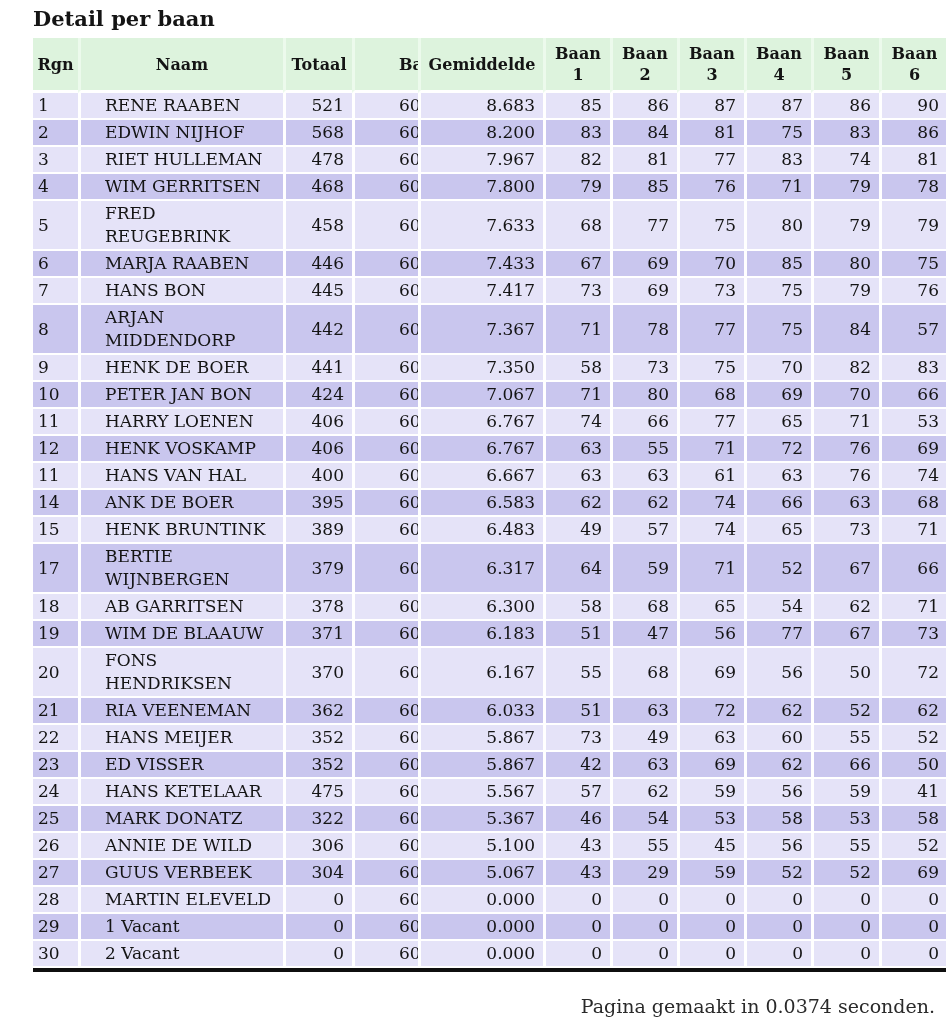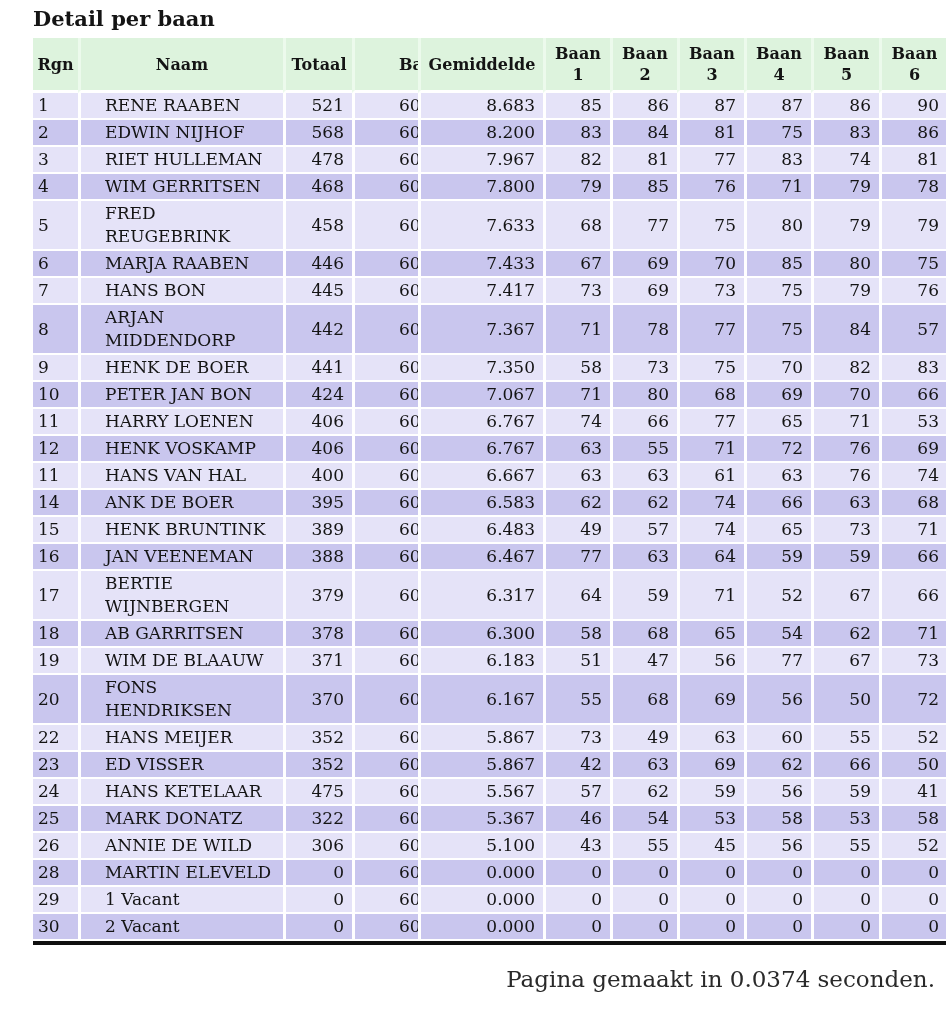--- a/index.html
+++ b/index.html
@@ -275,19 +275,6 @@
           <td class="col-10">71</td>
         </tr>
         <tr>
-          <td class="col-0">16</td>
-          <td class="col-1">JAN VEENEMAN</td>
-          <td class="col-2">388</td>
-          <td class="col-3">60</td>
-          <td class="col-4">6.467</td>
-          <td class="col-5">77</td>
-          <td class="col-6">63</td>
-          <td class="col-7">64</td>
-          <td class="col-8">59</td>
-          <td class="col-9">59</td>
-          <td class="col-10">66</td>
-        </tr>
-        <tr>
           <td class="col-0">17</td>
           <td class="col-1">BERTIE
 WIJNBERGEN</td>

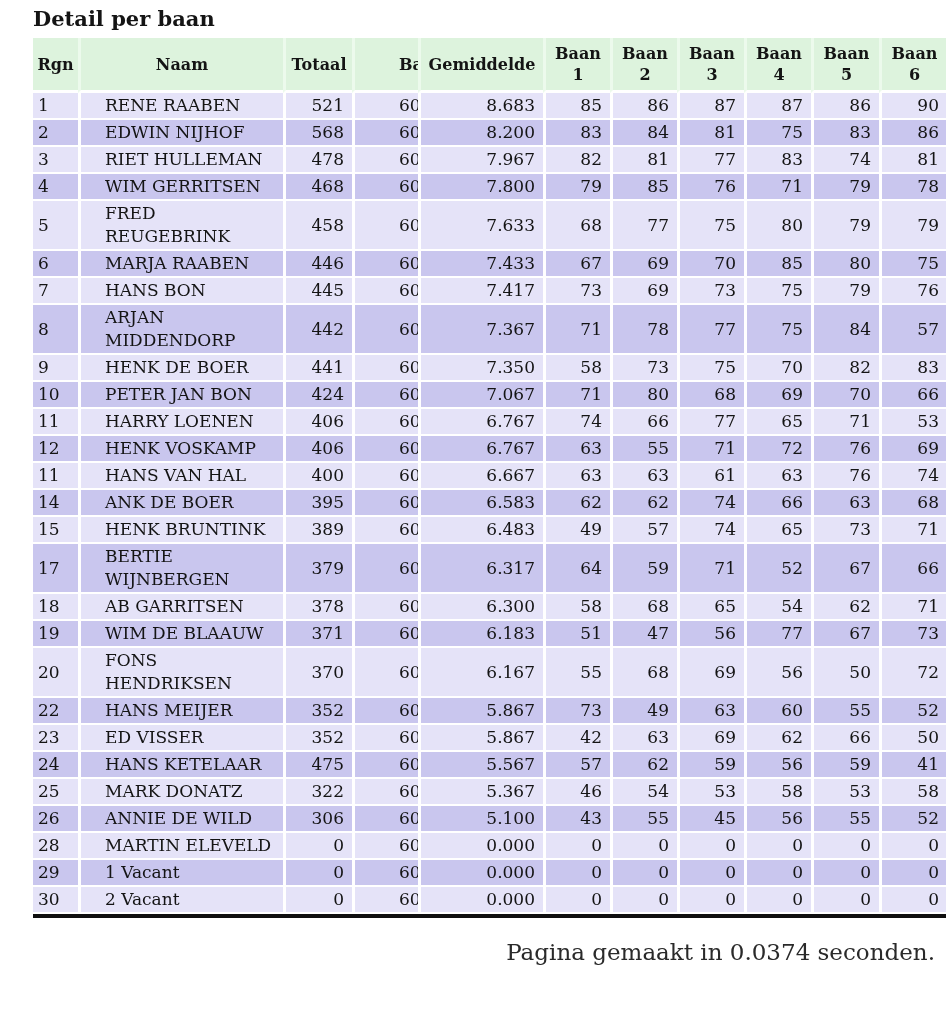--- a/index.html
+++ b/index.html
@@ -328,6 +328,19 @@
           <td class="col-10">72</td>
         </tr>
         <tr>
+          <td class="col-0">21</td>
+          <td class="col-1">RIA VEENEMAN</td>
+          <td class="col-2">362</td>
+          <td class="col-3">60</td>
+          <td class="col-4">6.033</td>
+          <td class="col-5">51</td>
+          <td class="col-6">63</td>
+          <td class="col-7">72</td>
+          <td class="col-8">62</td>
+          <td class="col-9">52</td>
+          <td class="col-10">62</td>
+        </tr>
+        <tr>
           <td class="col-0">22</td>
           <td class="col-1">HANS MEIJER</td>
           <td class="col-2">352</td>

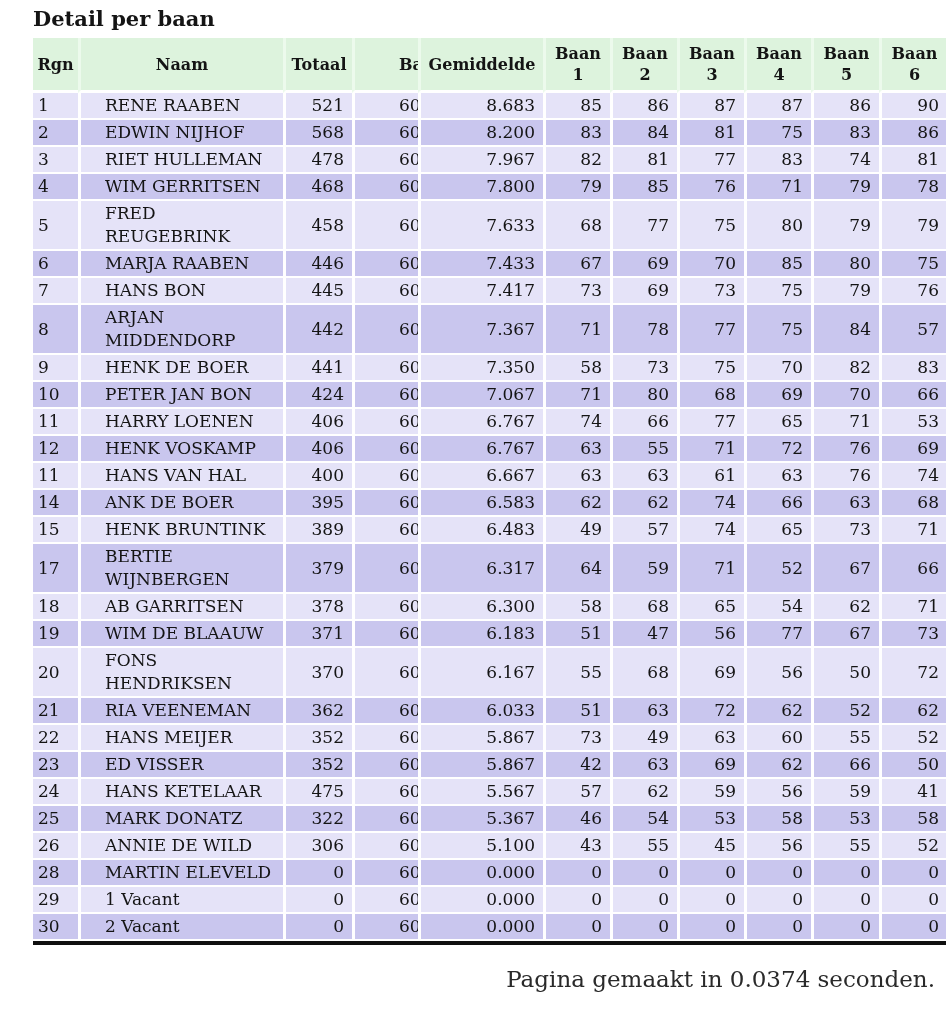--- a/index.html
+++ b/index.html
@@ -406,6 +406,19 @@
           <td class="col-10">52</td>
         </tr>
         <tr>
+          <td class="col-0">27</td>
+          <td class="col-1">GUUS VERBEEK</td>
+          <td class="col-2">304</td>
+          <td class="col-3">60</td>
+          <td class="col-4">5.067</td>
+          <td class="col-5">43</td>
+          <td class="col-6">29</td>
+          <td class="col-7">59</td>
+          <td class="col-8">52</td>
+          <td class="col-9">52</td>
+          <td class="col-10">69</td>
+        </tr>
+        <tr>
           <td class="col-0">28</td>
           <td class="col-1">MARTIN ELEVELD</td>
           <td class="col-2">0</td>

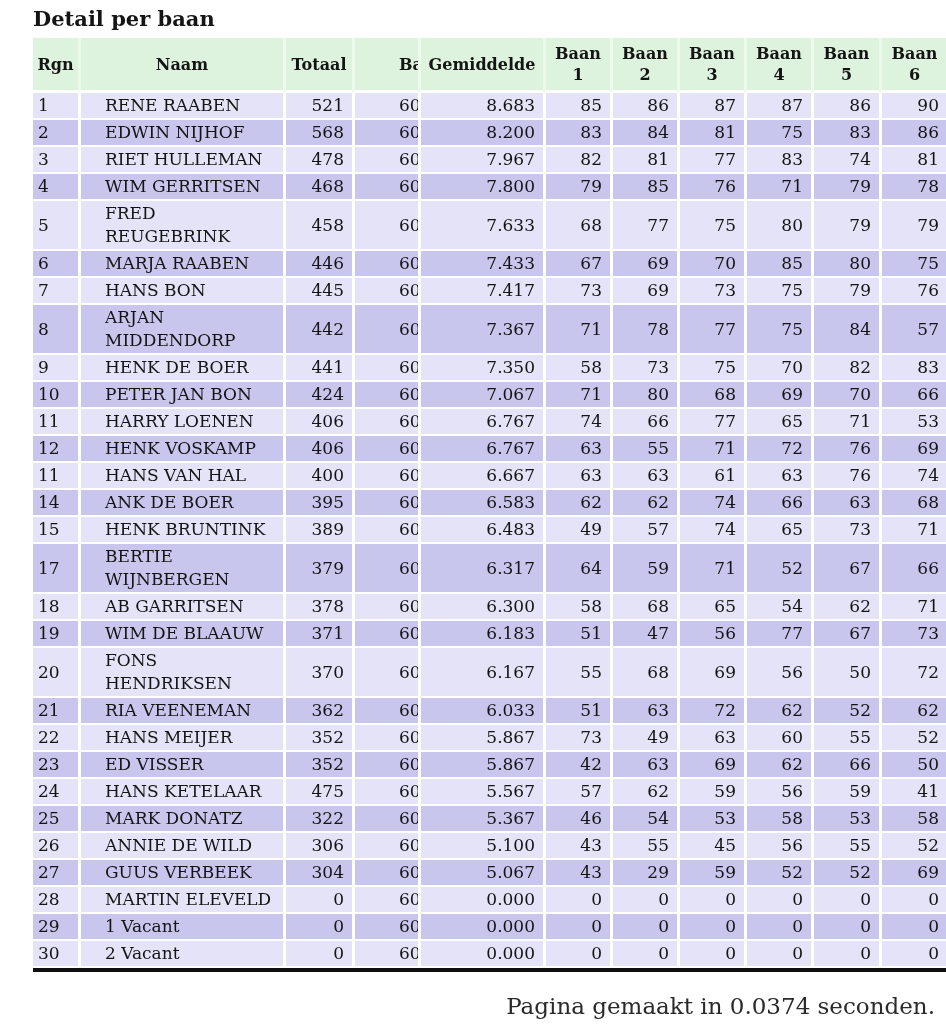--- a/index.html
+++ b/index.html
@@ -45,7 +45,7 @@
   td.col-2,td.col-3,td.col-4,td.col-5,td.col-6,
   td.col-7,td.col-8,td.col-9,td.col-10{text-align:right;padding-right:8px;}
   .footer{
-    width:902px;text-align:right;font-size:23px;line-height:24px;
+    width:902px;text-align:right;font-size:19px;line-height:24px;
     margin-top:22px;color:#2a2a2a;
   }
 </style>

